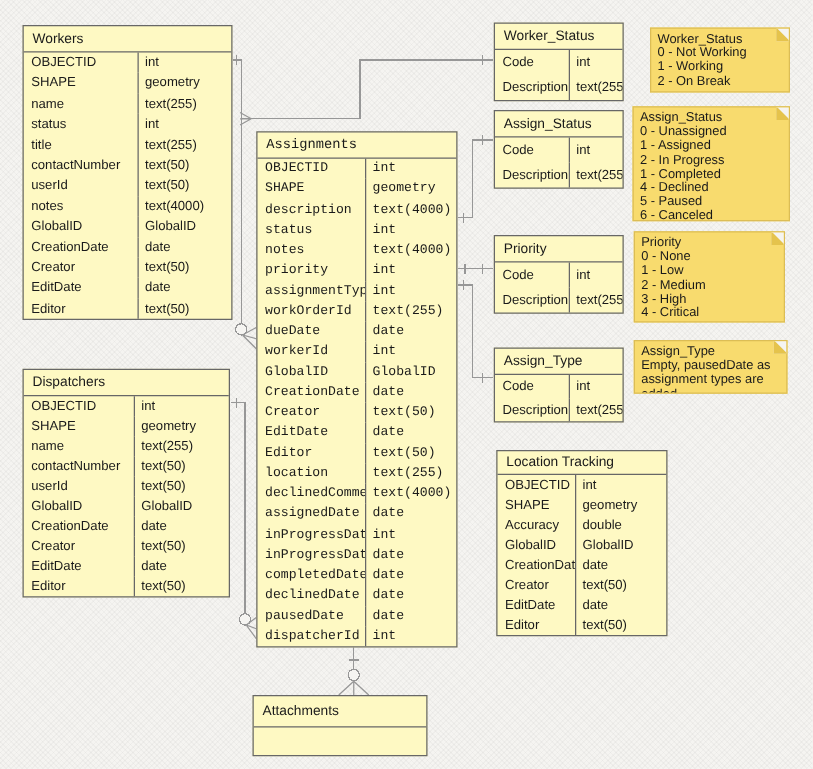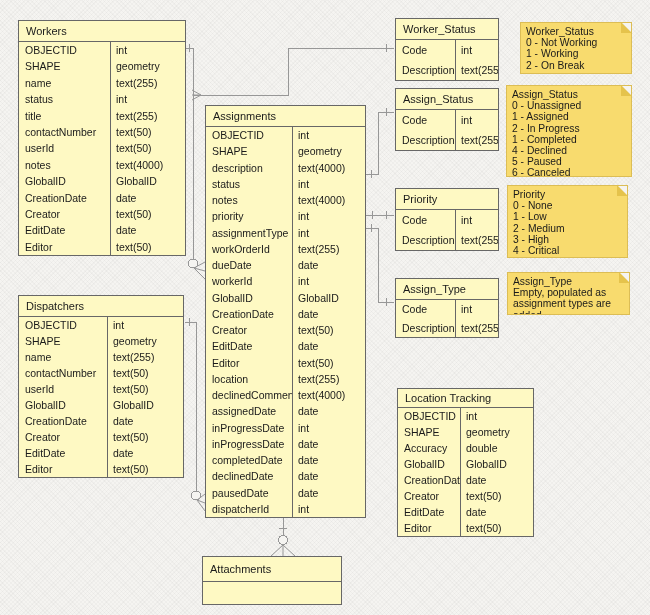--- a/index.html
+++ b/index.html
@@ -30,7 +30,7 @@
 
   #t-workers      {left:18px; top:20px;  width:168px;--rh:16.4px;--namew:85px;}
   #t-dispatchers  {left:18px; top:295px; width:166px;--rh:16px;  --namew:82px;}
-  #t-assignments  {left:205px;top:105px; width:161px;--rh:16.25px;--namew:80px;}
+  #t-assignments  {left:205px;top:105px; width:161px;font-family:Liberation Mono, monospace;--rh:16.25px;--namew:80px;}
   #t-worker-status{left:395px;top:18px;  width:104px;--rh:20px;  --namew:53px;}
   #t-assign-status{left:395px;top:88px;  width:104px;--rh:20px;  --namew:53px;}
   #t-priority     {left:395px;top:188px; width:104px;--rh:20px;  --namew:53px;}

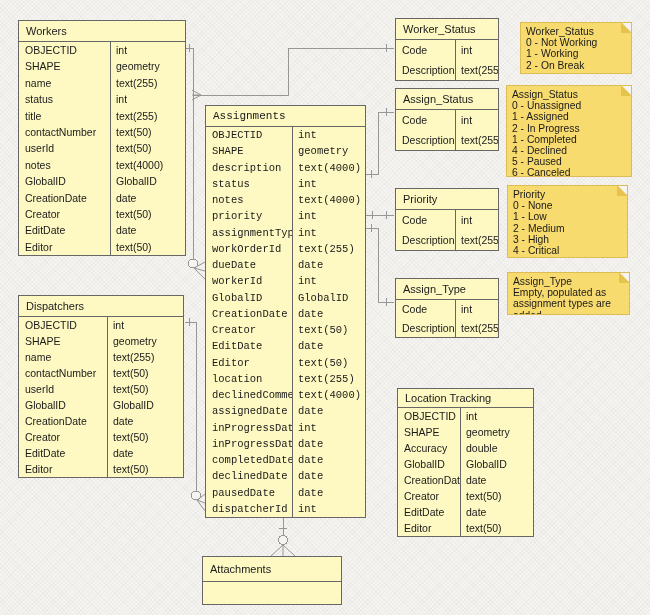--- a/index.html
+++ b/index.html
@@ -454,7 +454,7 @@
     <div class="note-fold"></div>
     <div class="note-lines">
         <div class="note-line">Assign_Type</div>
-        <div class="note-line">Empty, populated as</div>
+        <div class="note-line">Empty, pausedDate as</div>
         <div class="note-line">assignment types are added</div>
       </div>
   </div>

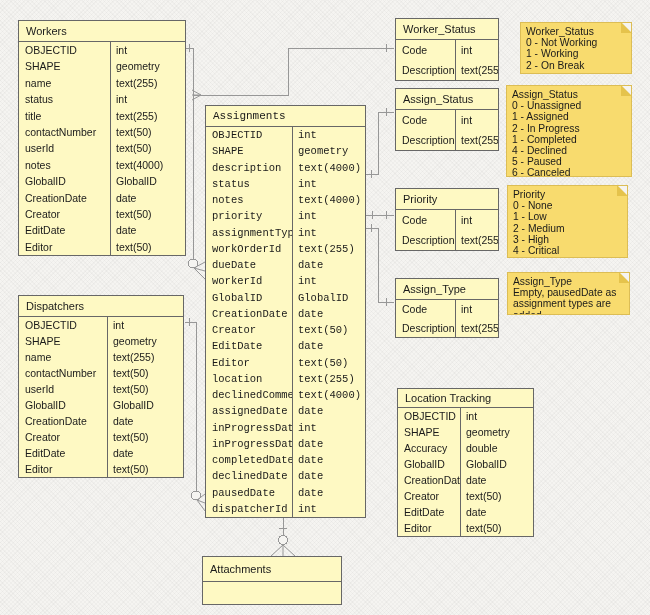--- a/index.html
+++ b/index.html
@@ -35,7 +35,7 @@
   #t-assign-status{left:395px;top:88px;  width:104px;--rh:20px;  --namew:53px;}
   #t-priority     {left:395px;top:188px; width:104px;--rh:20px;  --namew:53px;}
   #t-assign-type  {left:395px;top:278px; width:104px;--rh:18.5px;--namew:53px;}
-  #t-location     {left:397px;top:388px; width:137px;--rh:16px;  --namew:56px;}
+  #t-location     {left:397px;top:360px; width:137px;--rh:16px;  --namew:56px;}
   #t-location .etitle{height:18px;line-height:18px;}
   #t-attachments  {left:202px;top:556px; width:140px;}
   #t-attachments .etitle{height:24px;line-height:24px;}

